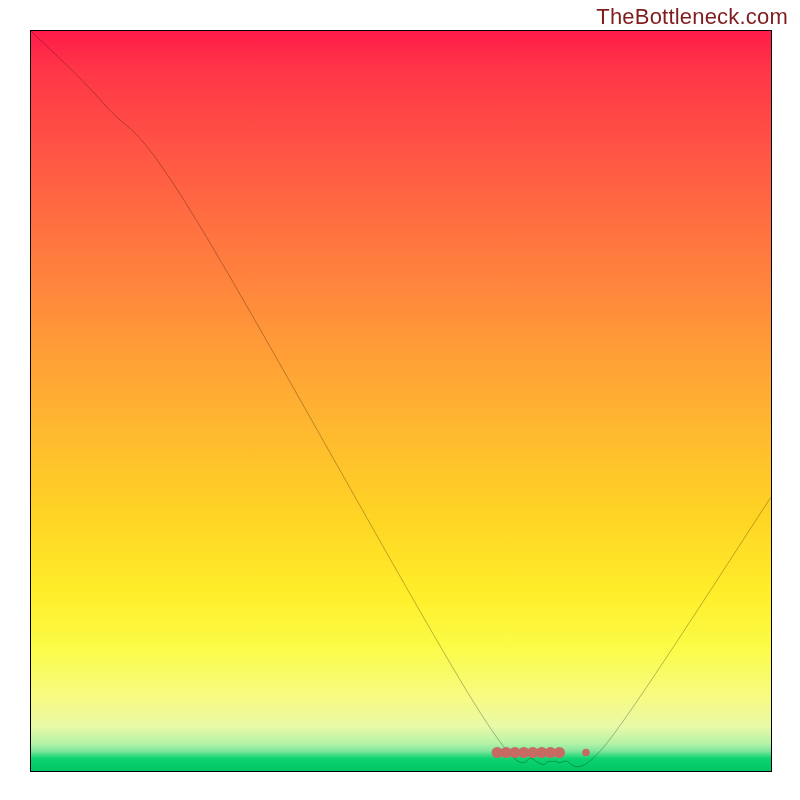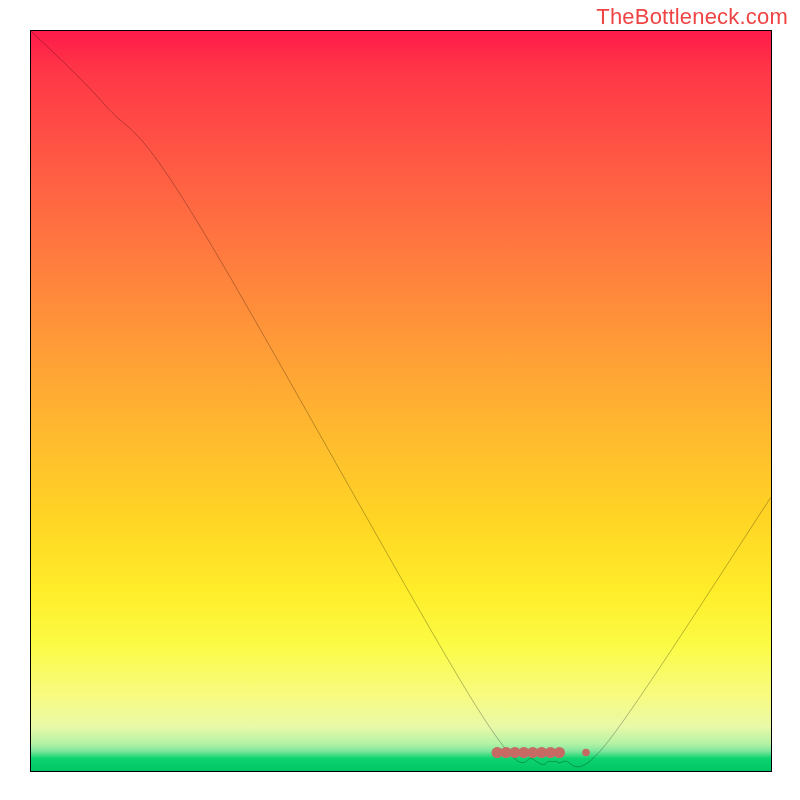--- a/index.html
+++ b/index.html
@@ -15,7 +15,7 @@
     position: absolute;
     top: 4px;
     right: 12px;
-    color: #ef4444;
+    color: #7f1d1d;
     font-size: 22px;
     letter-spacing: 0.2px;
     z-index: 10;

